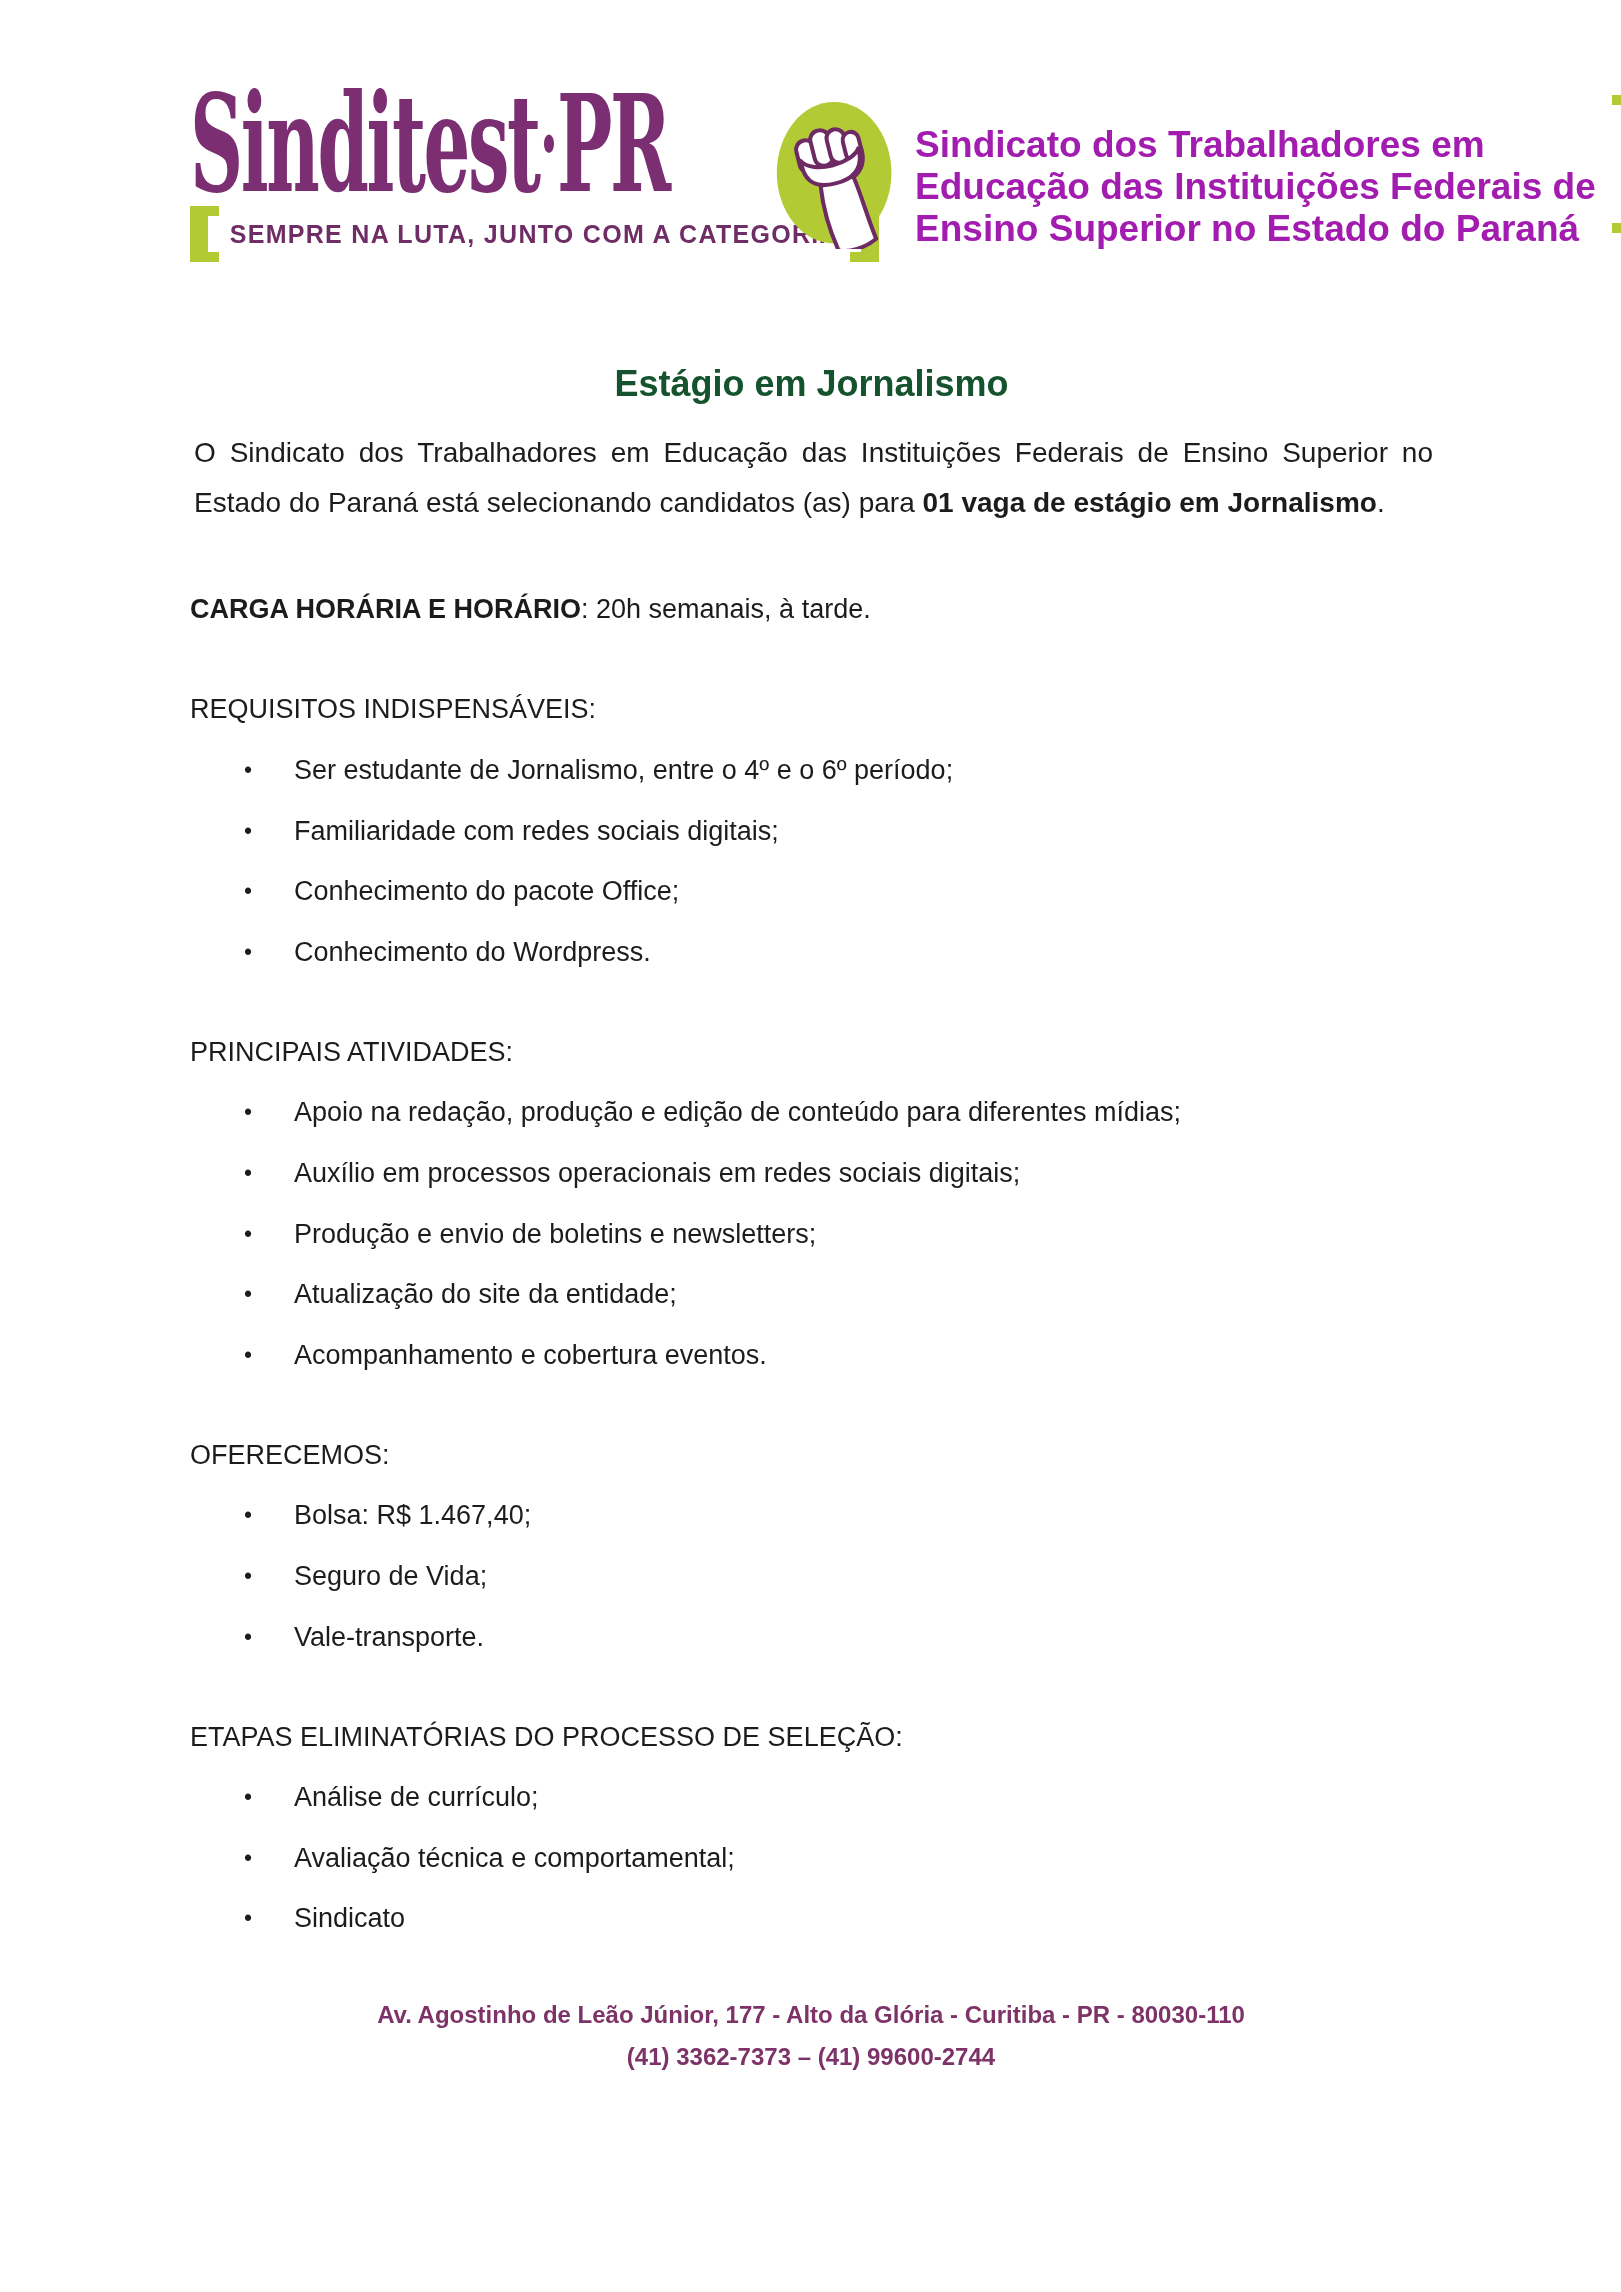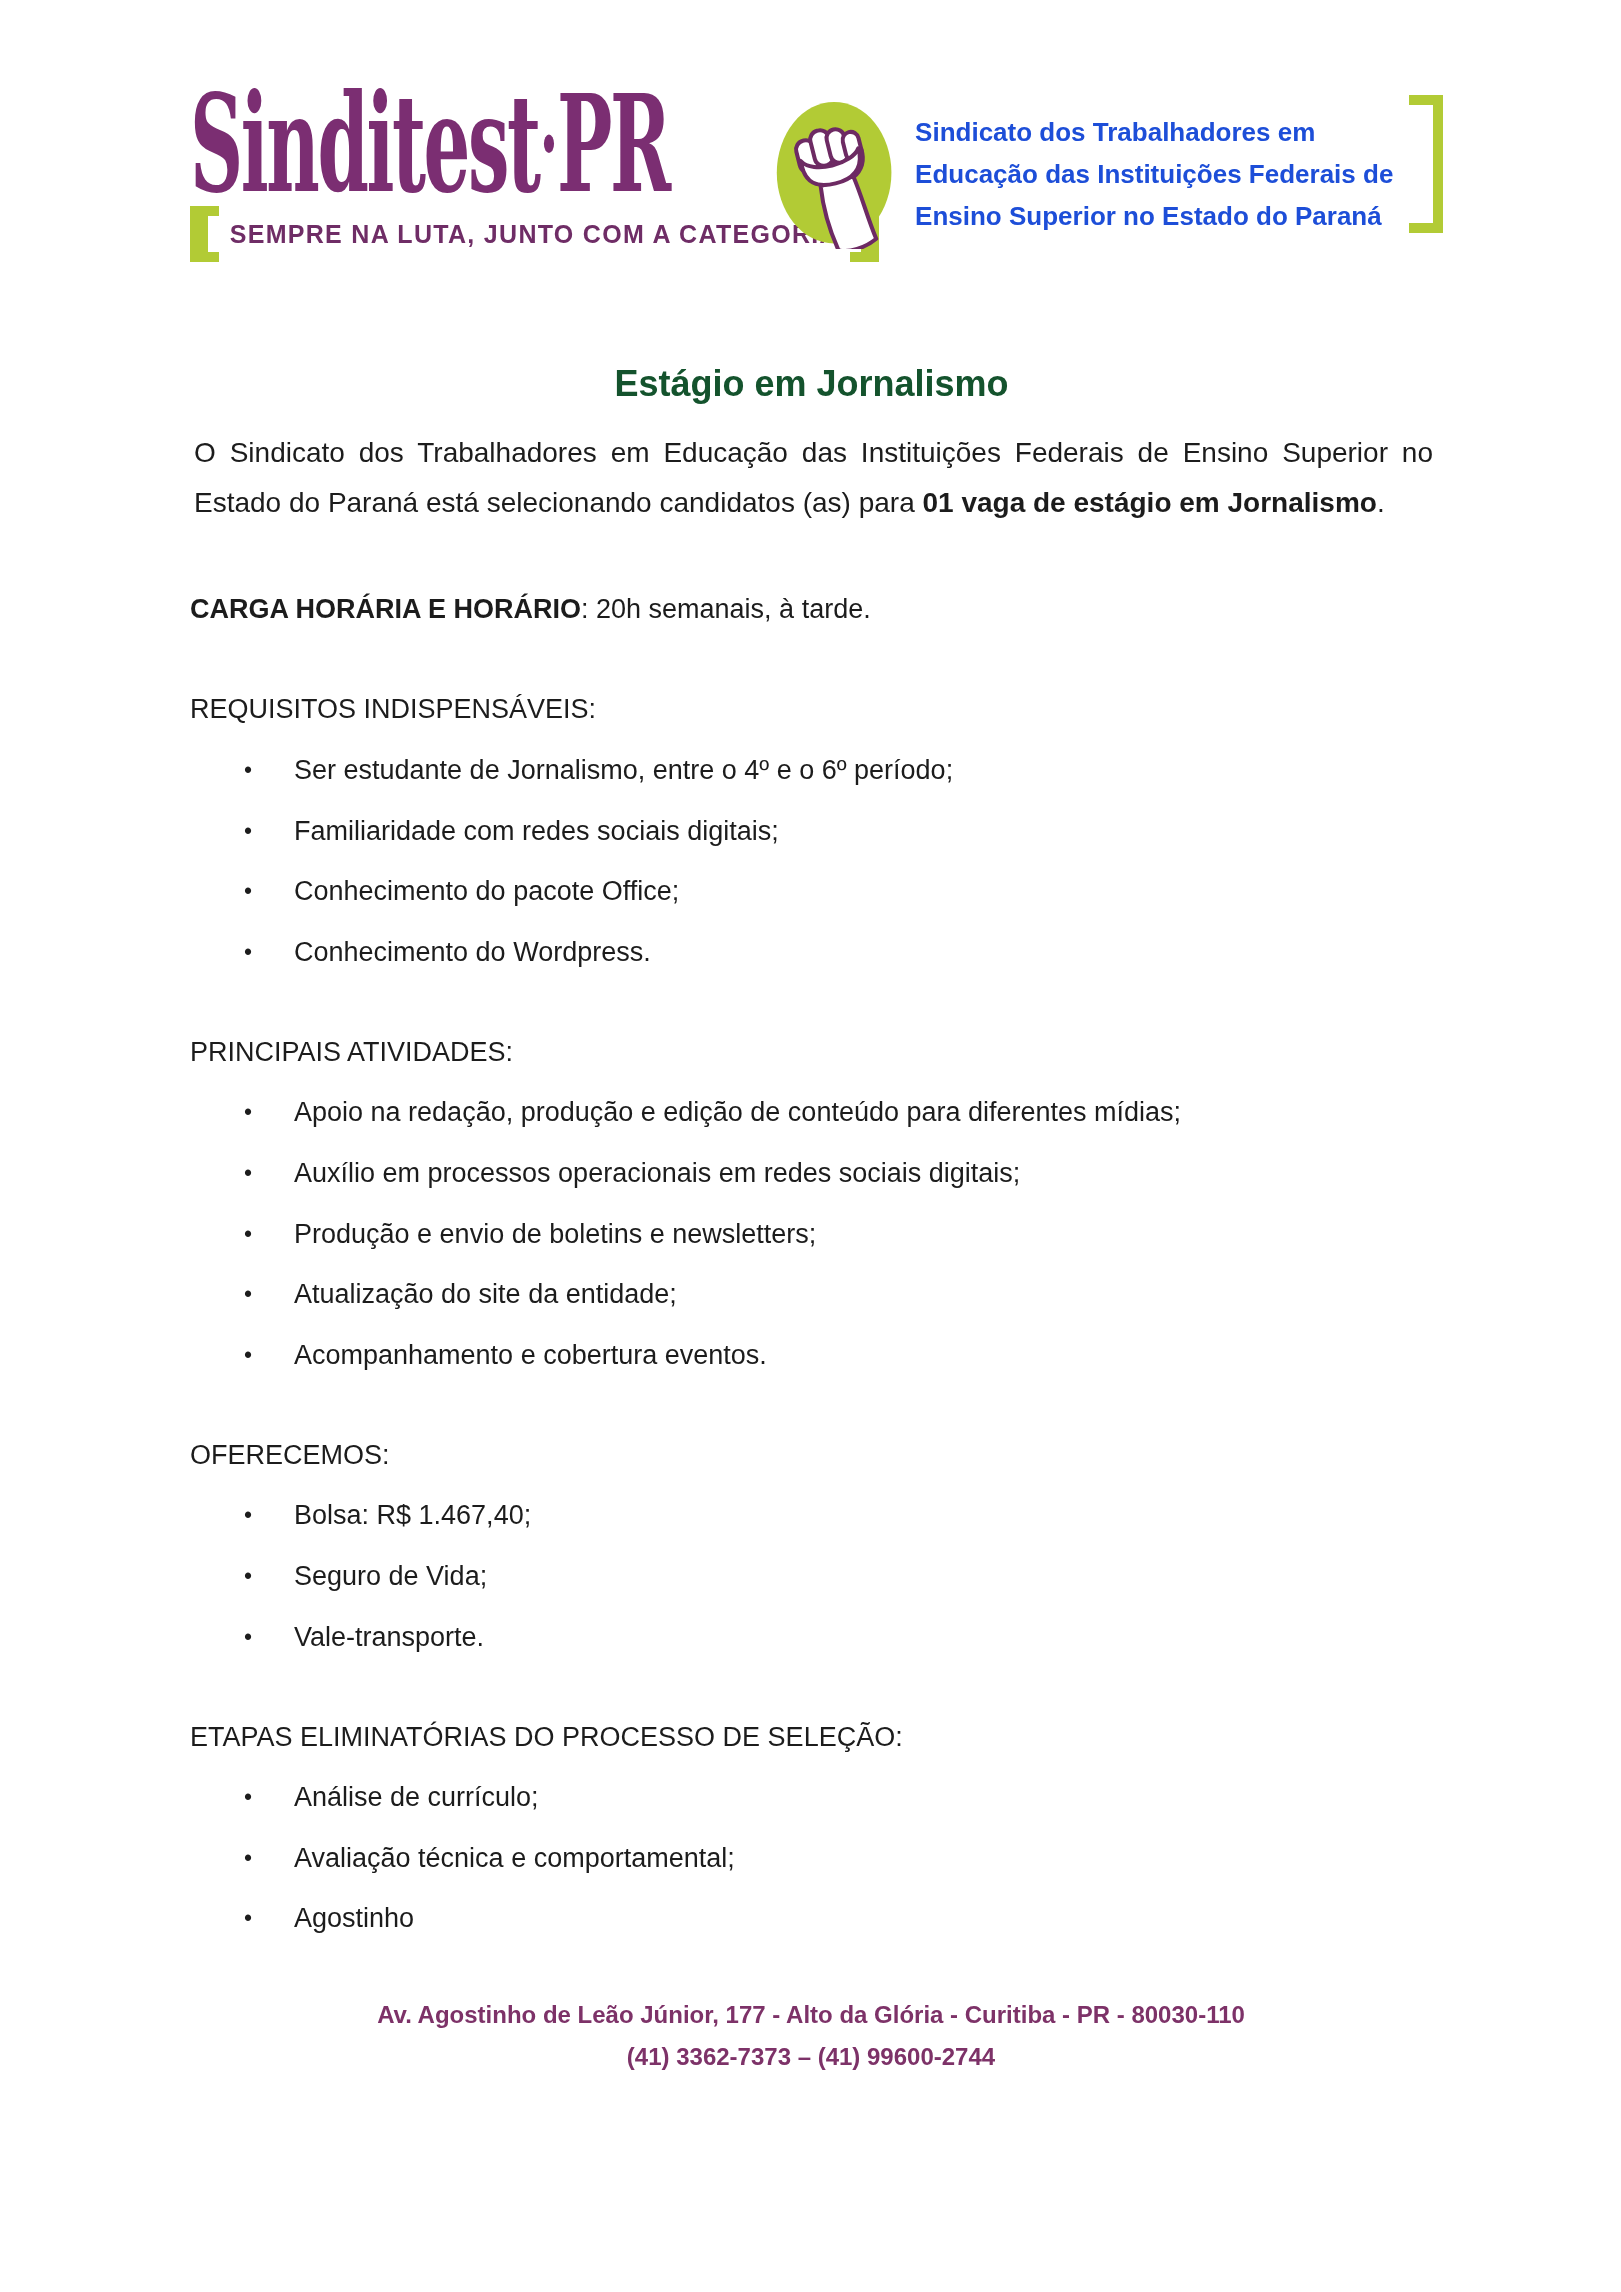--- a/index.html
+++ b/index.html
@@ -50,9 +50,9 @@
   .fist-badge { flex: none; margin-left: 5.4px; margin-top: 14.3px; }
   .org-name {
     margin-left: 19.7px;
-    margin-top: 25px;
-    color: #1d4ed8;
-    font-size: 26px;
+    margin-top: 38px;
+    color: #a21caf;
+    font-size: 37px;
     line-height: 42px;
     font-weight: 600;
     white-space: nowrap;

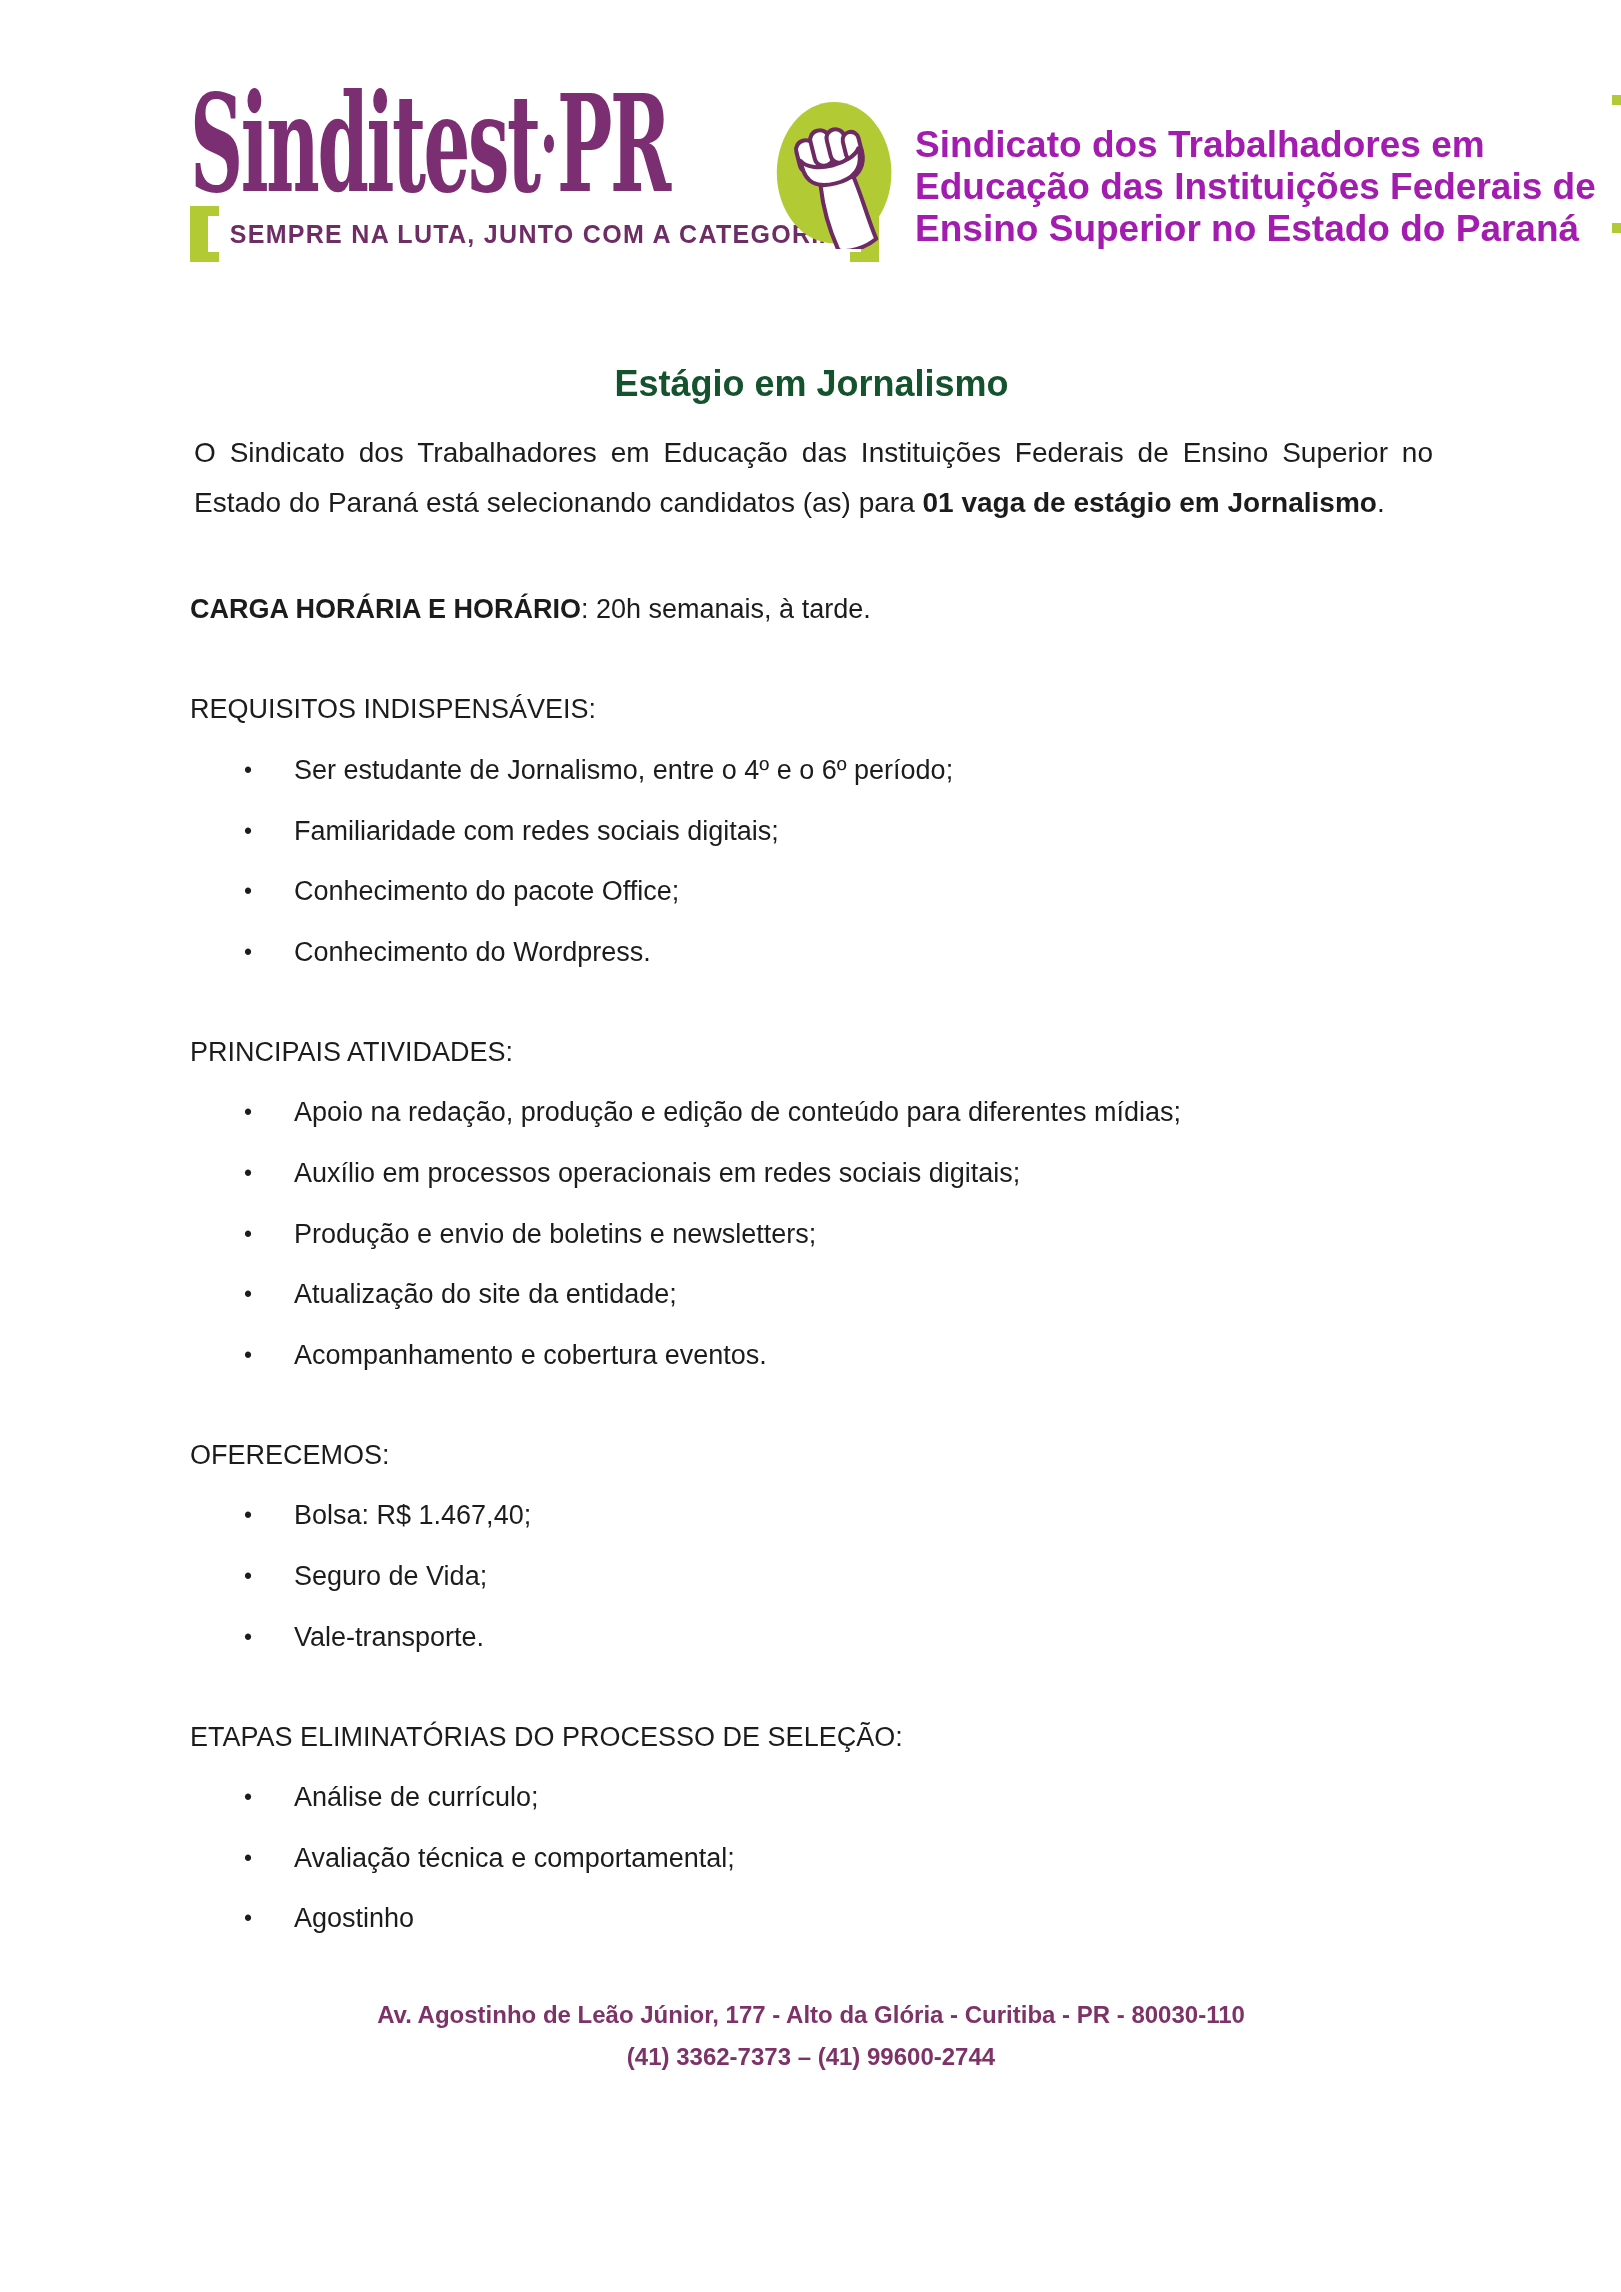--- a/index.html
+++ b/index.html
@@ -238,7 +238,7 @@
           </div>
           <div class="bullet-row">
             <span class="bullet-dot">•</span>
-            <span class="bullet-text">Agostinho</span>
+            <span class="bullet-text">Sindicato</span>
           </div>
         </section>
       </div>

